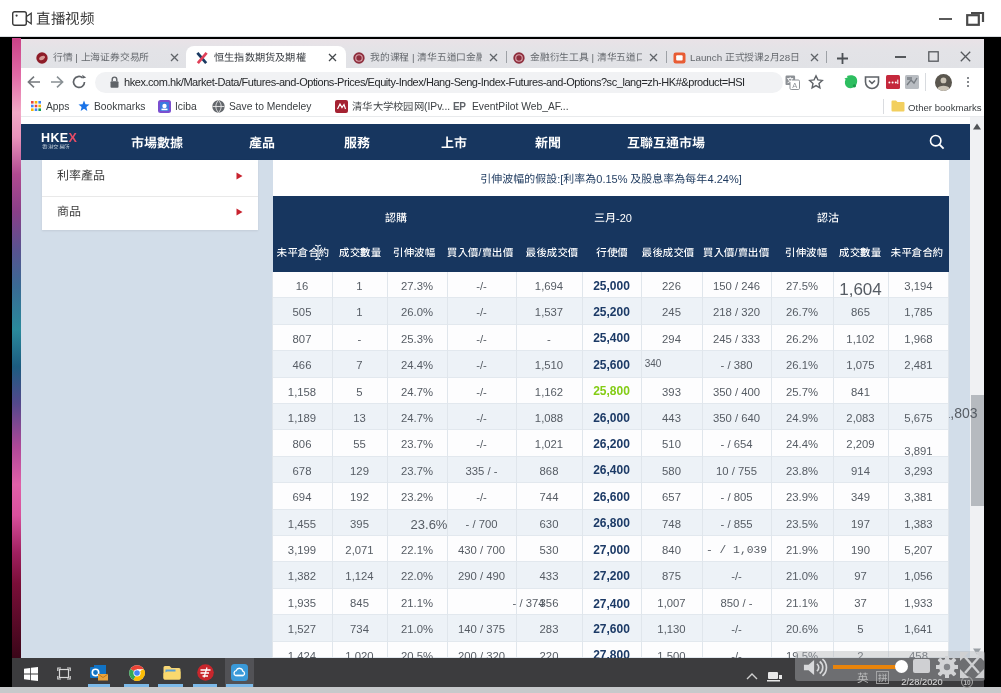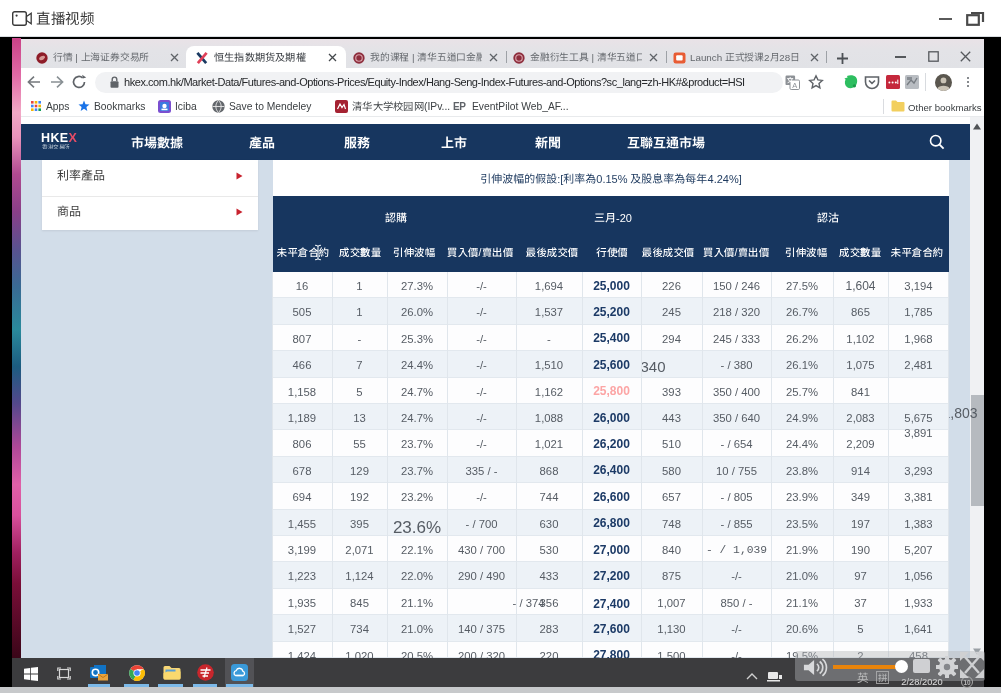--- a/index.html
+++ b/index.html
@@ -665,7 +665,7 @@
 <div style="position:absolute;left:671.5px;top:279px;font-size:11.3px;color:#565c64;white-space:nowrap;transform:translateX(-50%);">226</div>
 <div style="position:absolute;left:736.5px;top:279px;font-size:11.3px;color:#565c64;white-space:nowrap;transform:translateX(-50%);">150 / 246</div>
 <div style="position:absolute;left:802px;top:279px;font-size:11.3px;color:#565c64;white-space:nowrap;transform:translateX(-50%);">27.5%</div>
-<div style="position:absolute;left:860.5px;top:279px;font-size:12px;color:#565c64;white-space:nowrap;transform:translateX(-50%);text-align:center;">1,604</div>
+<div style="position:absolute;left:860.5px;top:279px;font-size:17px;color:#565c64;white-space:nowrap;transform:translateX(-50%);text-align:center;">1,604</div>
 <div style="position:absolute;left:918.5px;top:279px;font-size:11.3px;color:#565c64;white-space:nowrap;transform:translateX(-50%);">3,194</div>
 <div style="position:absolute;left:332px;top:272px;width:1px;height:26.4px;background:#e0e6ec"></div>
 <div style="position:absolute;left:387px;top:272px;width:1px;height:26.4px;background:#e0e6ec"></div>

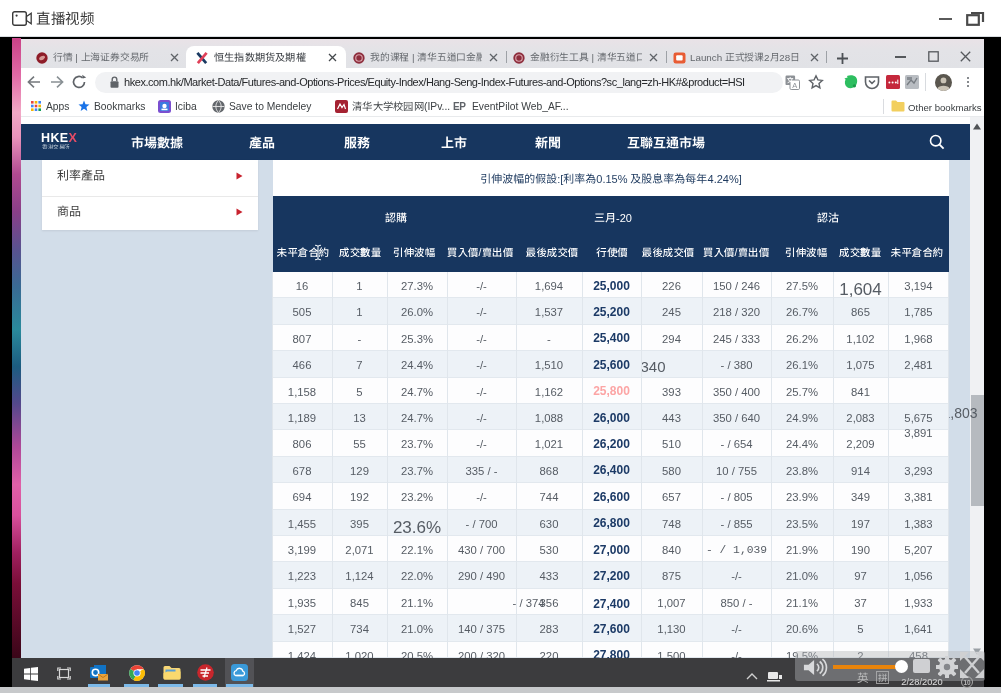--- a/index.html
+++ b/index.html
@@ -728,7 +728,7 @@
 <div style="position:absolute;left:481.5px;top:358.2px;font-size:11.3px;color:#565c64;white-space:nowrap;transform:translateX(-50%);">-/-</div>
 <div style="position:absolute;left:549px;top:358.2px;font-size:11.3px;color:#565c64;white-space:nowrap;transform:translateX(-50%);">1,510</div>
 <div style="position:absolute;left:611.5px;top:357.7px;font-size:12px;color:#1c3a66;white-space:nowrap;transform:translateX(-50%);font-weight:bold">25,600</div>
-<div style="position:absolute;left:653px;top:358.2px;font-size:15px;color:#565c64;white-space:nowrap;transform:translateX(-50%);">340</div>
+<div style="position:absolute;left:653px;top:358.2px;font-size:10px;color:#565c64;white-space:nowrap;transform:translateX(-50%);">340</div>
 <div style="position:absolute;left:736.5px;top:358.2px;font-size:11.3px;color:#565c64;white-space:nowrap;transform:translateX(-50%);">- / 380</div>
 <div style="position:absolute;left:802px;top:358.2px;font-size:11.3px;color:#565c64;white-space:nowrap;transform:translateX(-50%);">26.1%</div>
 <div style="position:absolute;left:860.5px;top:358.2px;font-size:11.3px;color:#565c64;white-space:nowrap;transform:translateX(-50%);">1,075</div>

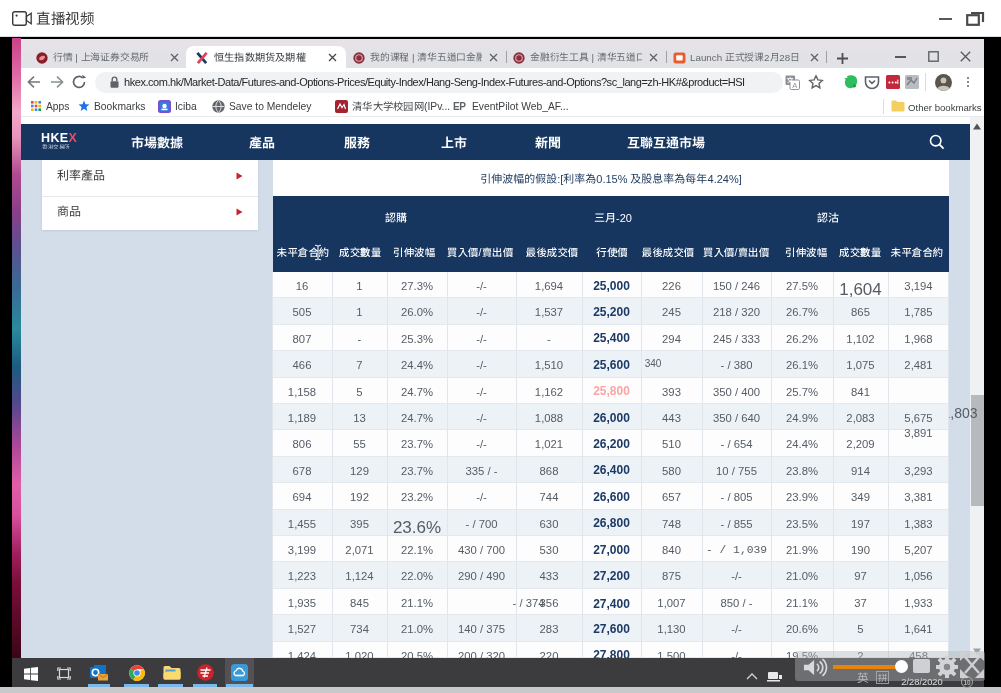--- a/index.html
+++ b/index.html
@@ -749,7 +749,7 @@
 <div style="position:absolute;left:417px;top:384.6px;font-size:11.3px;color:#565c64;white-space:nowrap;transform:translateX(-50%);">24.7%</div>
 <div style="position:absolute;left:481.5px;top:384.6px;font-size:11.3px;color:#565c64;white-space:nowrap;transform:translateX(-50%);">-/-</div>
 <div style="position:absolute;left:549px;top:384.6px;font-size:11.3px;color:#565c64;white-space:nowrap;transform:translateX(-50%);">1,162</div>
-<div style="position:absolute;left:611.5px;top:384.1px;font-size:12px;color:#fca5a5;white-space:nowrap;transform:translateX(-50%);font-weight:bold">25,800</div>
+<div style="position:absolute;left:611.5px;top:384.1px;font-size:12px;color:#84cc16;white-space:nowrap;transform:translateX(-50%);font-weight:bold">25,800</div>
 <div style="position:absolute;left:671.5px;top:384.6px;font-size:11.3px;color:#565c64;white-space:nowrap;transform:translateX(-50%);">393</div>
 <div style="position:absolute;left:736.5px;top:384.6px;font-size:11.3px;color:#565c64;white-space:nowrap;transform:translateX(-50%);">350 / 400</div>
 <div style="position:absolute;left:802px;top:384.6px;font-size:11.3px;color:#565c64;white-space:nowrap;transform:translateX(-50%);">25.7%</div>

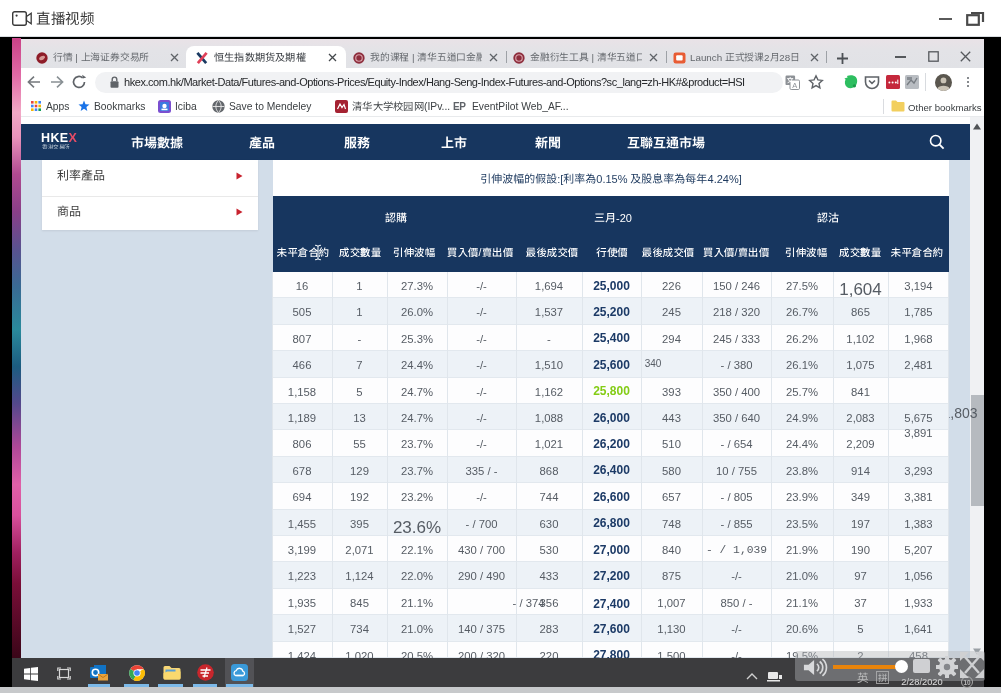--- a/index.html
+++ b/index.html
@@ -798,7 +798,7 @@
 <div style="position:absolute;left:736.5px;top:437.4px;font-size:11.3px;color:#565c64;white-space:nowrap;transform:translateX(-50%);">- / 654</div>
 <div style="position:absolute;left:802px;top:437.4px;font-size:11.3px;color:#565c64;white-space:nowrap;transform:translateX(-50%);">24.4%</div>
 <div style="position:absolute;left:860.5px;top:437.4px;font-size:11.3px;color:#565c64;white-space:nowrap;transform:translateX(-50%);">2,209</div>
-<div style="position:absolute;left:918.5px;top:426px;font-size:11.3px;color:#565c64;white-space:nowrap;transform:translateX(-50%);">3,891</div>
+<div style="position:absolute;left:918.5px;top:444px;font-size:11.3px;color:#565c64;white-space:nowrap;transform:translateX(-50%);">3,891</div>
 <div style="position:absolute;left:332px;top:430.4px;width:1px;height:26.4px;background:#e0e6ec"></div>
 <div style="position:absolute;left:387px;top:430.4px;width:1px;height:26.4px;background:#e0e6ec"></div>
 <div style="position:absolute;left:447px;top:430.4px;width:1px;height:26.4px;background:#e0e6ec"></div>

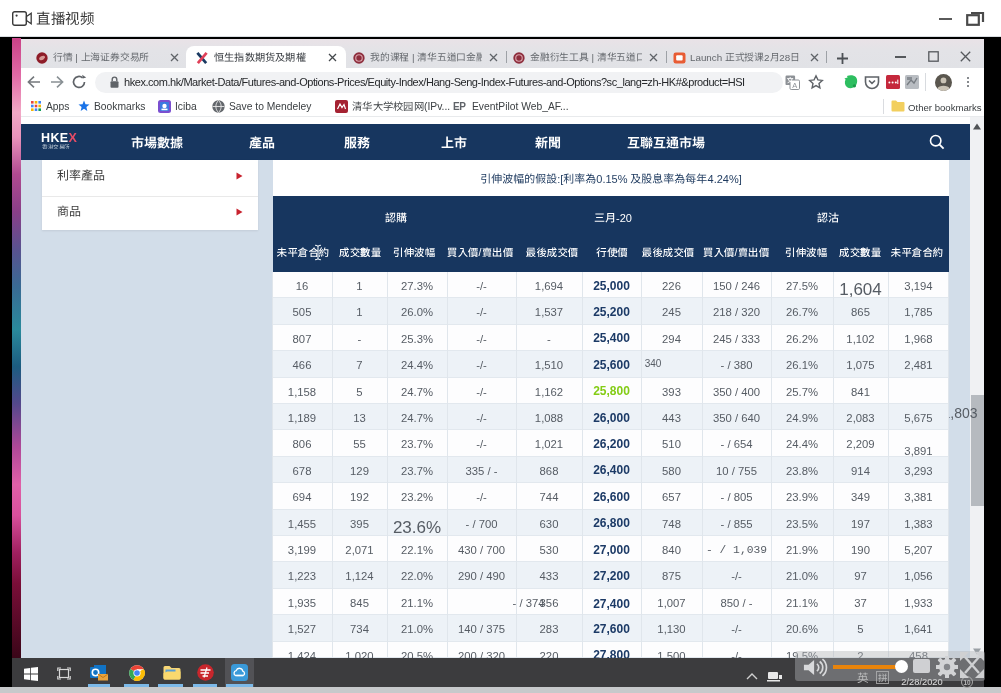--- a/index.html
+++ b/index.html
@@ -856,7 +856,7 @@
 <div style="position:absolute;left:273px;top:509.6px;width:676px;height:26.4px;background:#edf2f7;border-bottom:1px solid #e2e8ee"></div>
 <div style="position:absolute;left:302px;top:516.6px;font-size:11.3px;color:#565c64;white-space:nowrap;transform:translateX(-50%);">1,455</div>
 <div style="position:absolute;left:359.5px;top:516.6px;font-size:11.3px;color:#565c64;white-space:nowrap;transform:translateX(-50%);">395</div>
-<div style="position:absolute;left:417px;top:516.6px;font-size:17px;color:#565c64;white-space:nowrap;transform:translateX(-50%);text-align:center;">23.6%</div>
+<div style="position:absolute;left:429px;top:516.6px;font-size:13px;color:#565c64;white-space:nowrap;transform:translateX(-50%);text-align:center;">23.6%</div>
 <div style="position:absolute;left:481.5px;top:516.6px;font-size:11.3px;color:#565c64;white-space:nowrap;transform:translateX(-50%);">- / 700</div>
 <div style="position:absolute;left:549px;top:516.6px;font-size:11.3px;color:#565c64;white-space:nowrap;transform:translateX(-50%);">630</div>
 <div style="position:absolute;left:611.5px;top:516.1px;font-size:12px;color:#1c3a66;white-space:nowrap;transform:translateX(-50%);font-weight:bold">26,800</div>

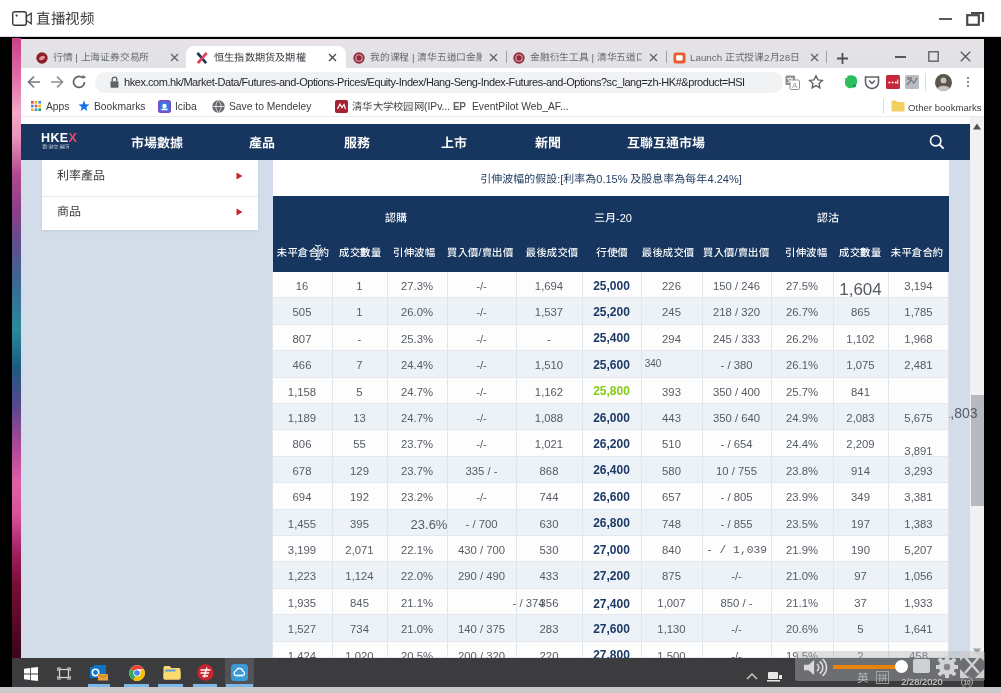--- a/index.html
+++ b/index.html
@@ -898,7 +898,7 @@
 <div style="position:absolute;left:833px;top:536px;width:1px;height:26.4px;background:#e0e6ec"></div>
 <div style="position:absolute;left:888px;top:536px;width:1px;height:26.4px;background:#e0e6ec"></div>
 <div style="position:absolute;left:273px;top:562.4px;width:676px;height:26.4px;background:#edf2f7;border-bottom:1px solid #e2e8ee"></div>
-<div style="position:absolute;left:302px;top:569.4px;font-size:11.3px;color:#565c64;white-space:nowrap;transform:translateX(-50%);">1,223</div>
+<div style="position:absolute;left:302px;top:569.4px;font-size:11.3px;color:#565c64;white-space:nowrap;transform:translateX(-50%);">1,382</div>
 <div style="position:absolute;left:359.5px;top:569.4px;font-size:11.3px;color:#565c64;white-space:nowrap;transform:translateX(-50%);">1,124</div>
 <div style="position:absolute;left:417px;top:569.4px;font-size:11.3px;color:#565c64;white-space:nowrap;transform:translateX(-50%);">22.0%</div>
 <div style="position:absolute;left:481.5px;top:569.4px;font-size:11.3px;color:#565c64;white-space:nowrap;transform:translateX(-50%);">290 / 490</div>

